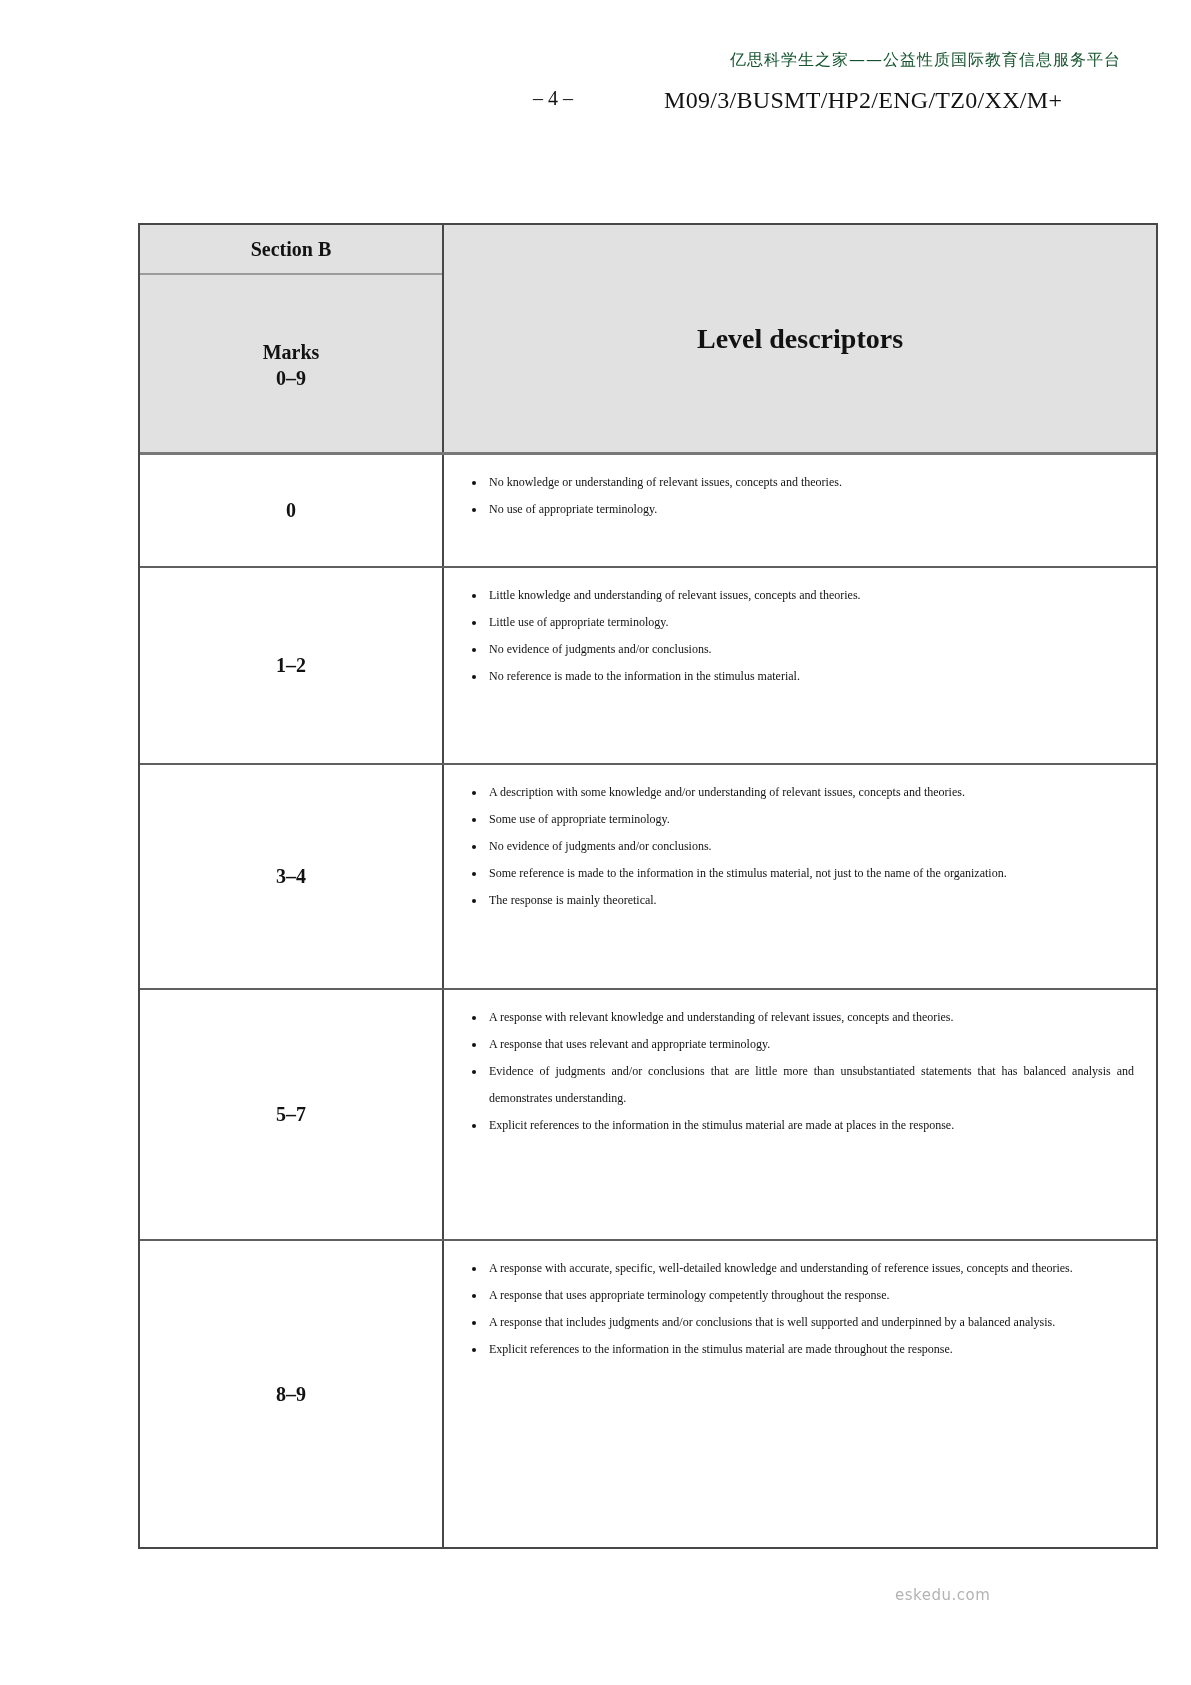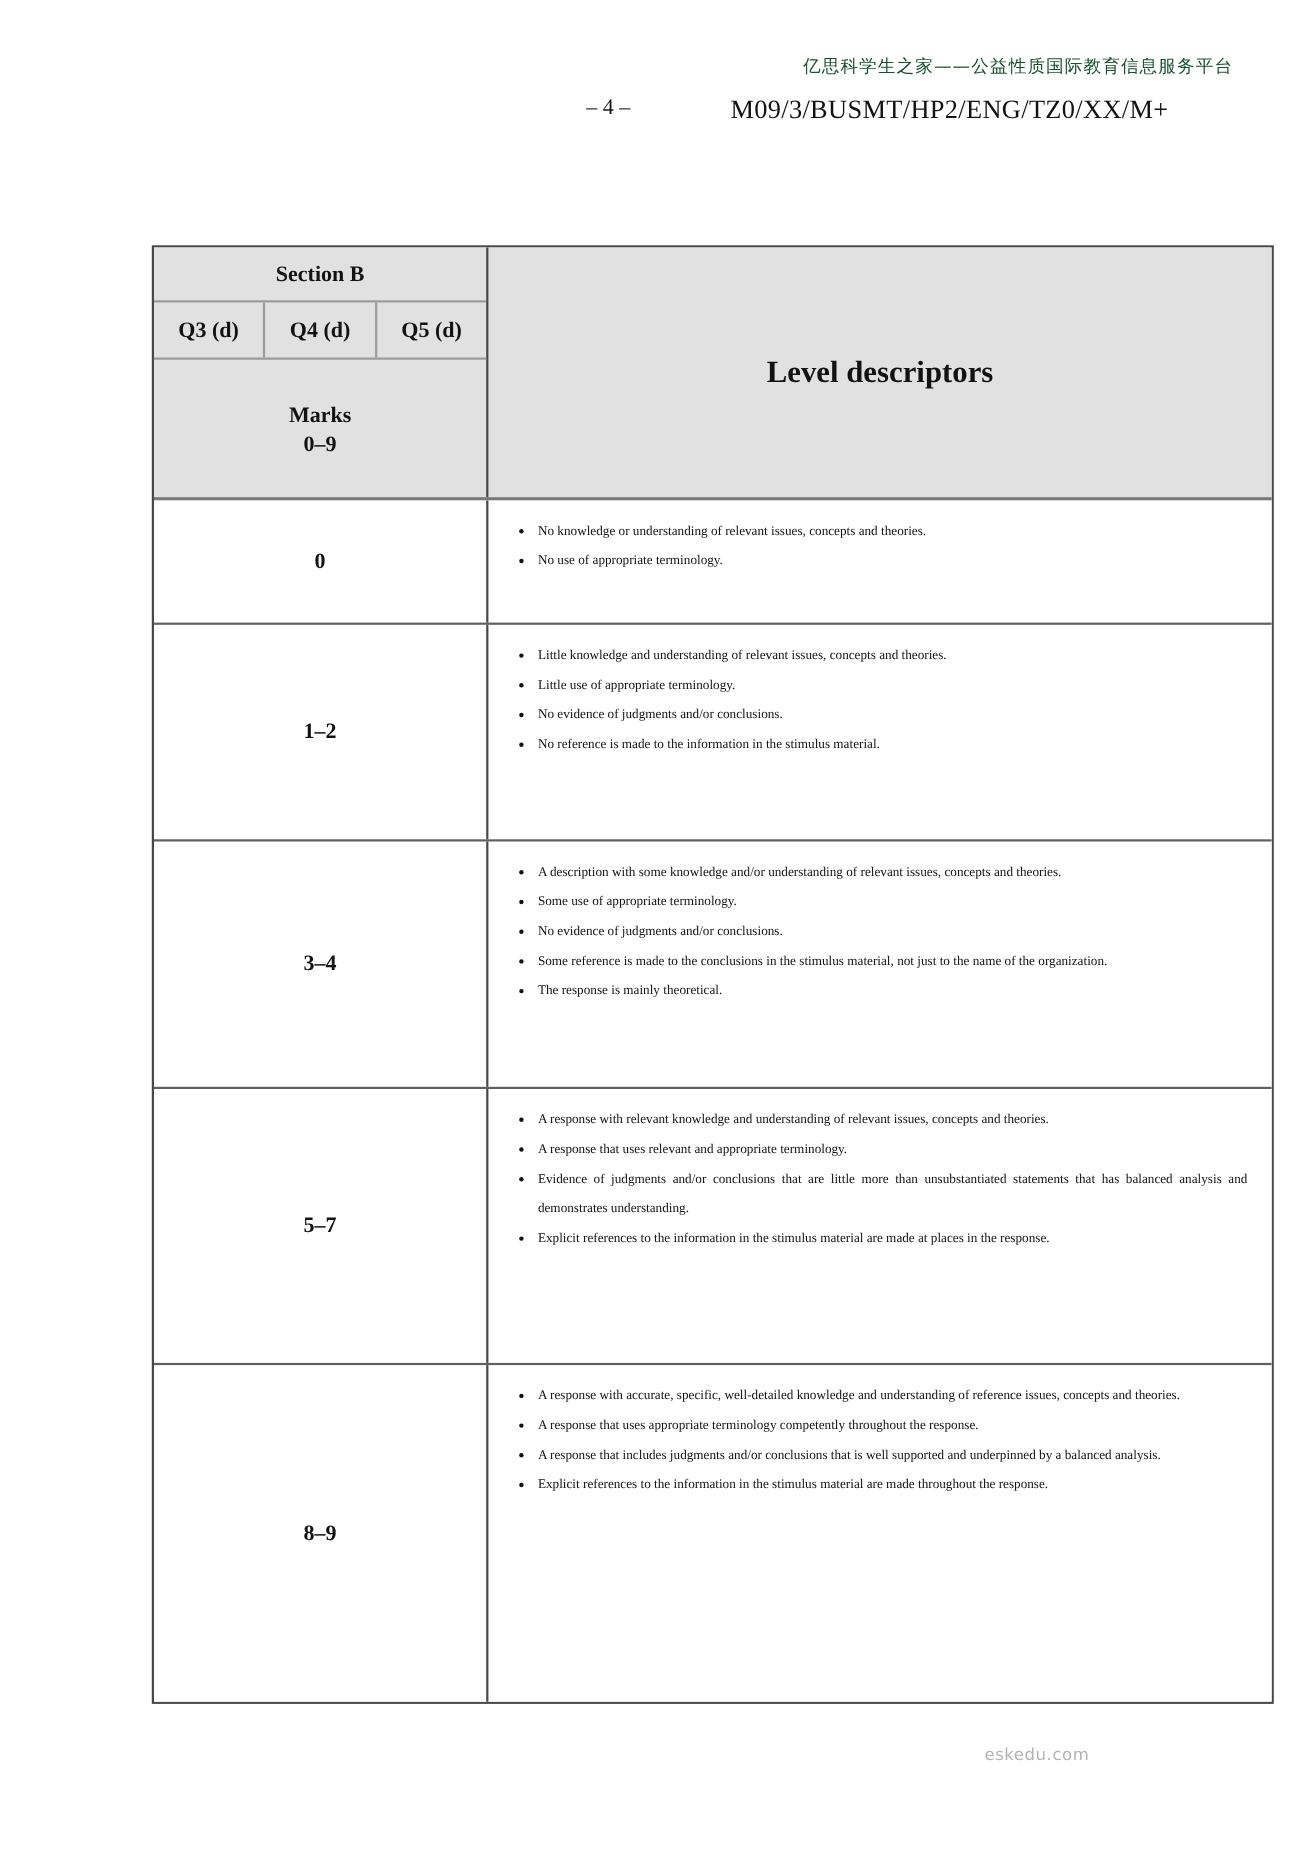--- a/index.html
+++ b/index.html
@@ -164,11 +164,6 @@
     <div class="thead">
       <div class="thead-left">
         <div class="hcell h-section">Section B</div>
-        <div class="h-qrow">
-          <div class="qcell">Q3 (d)</div>
-          <div class="qcell">Q4 (d)</div>
-          <div class="qcell">Q5 (d)</div>
-        </div>
         <div class="h-marks">
           <span>Marks</span>
           <span>0–9</span>

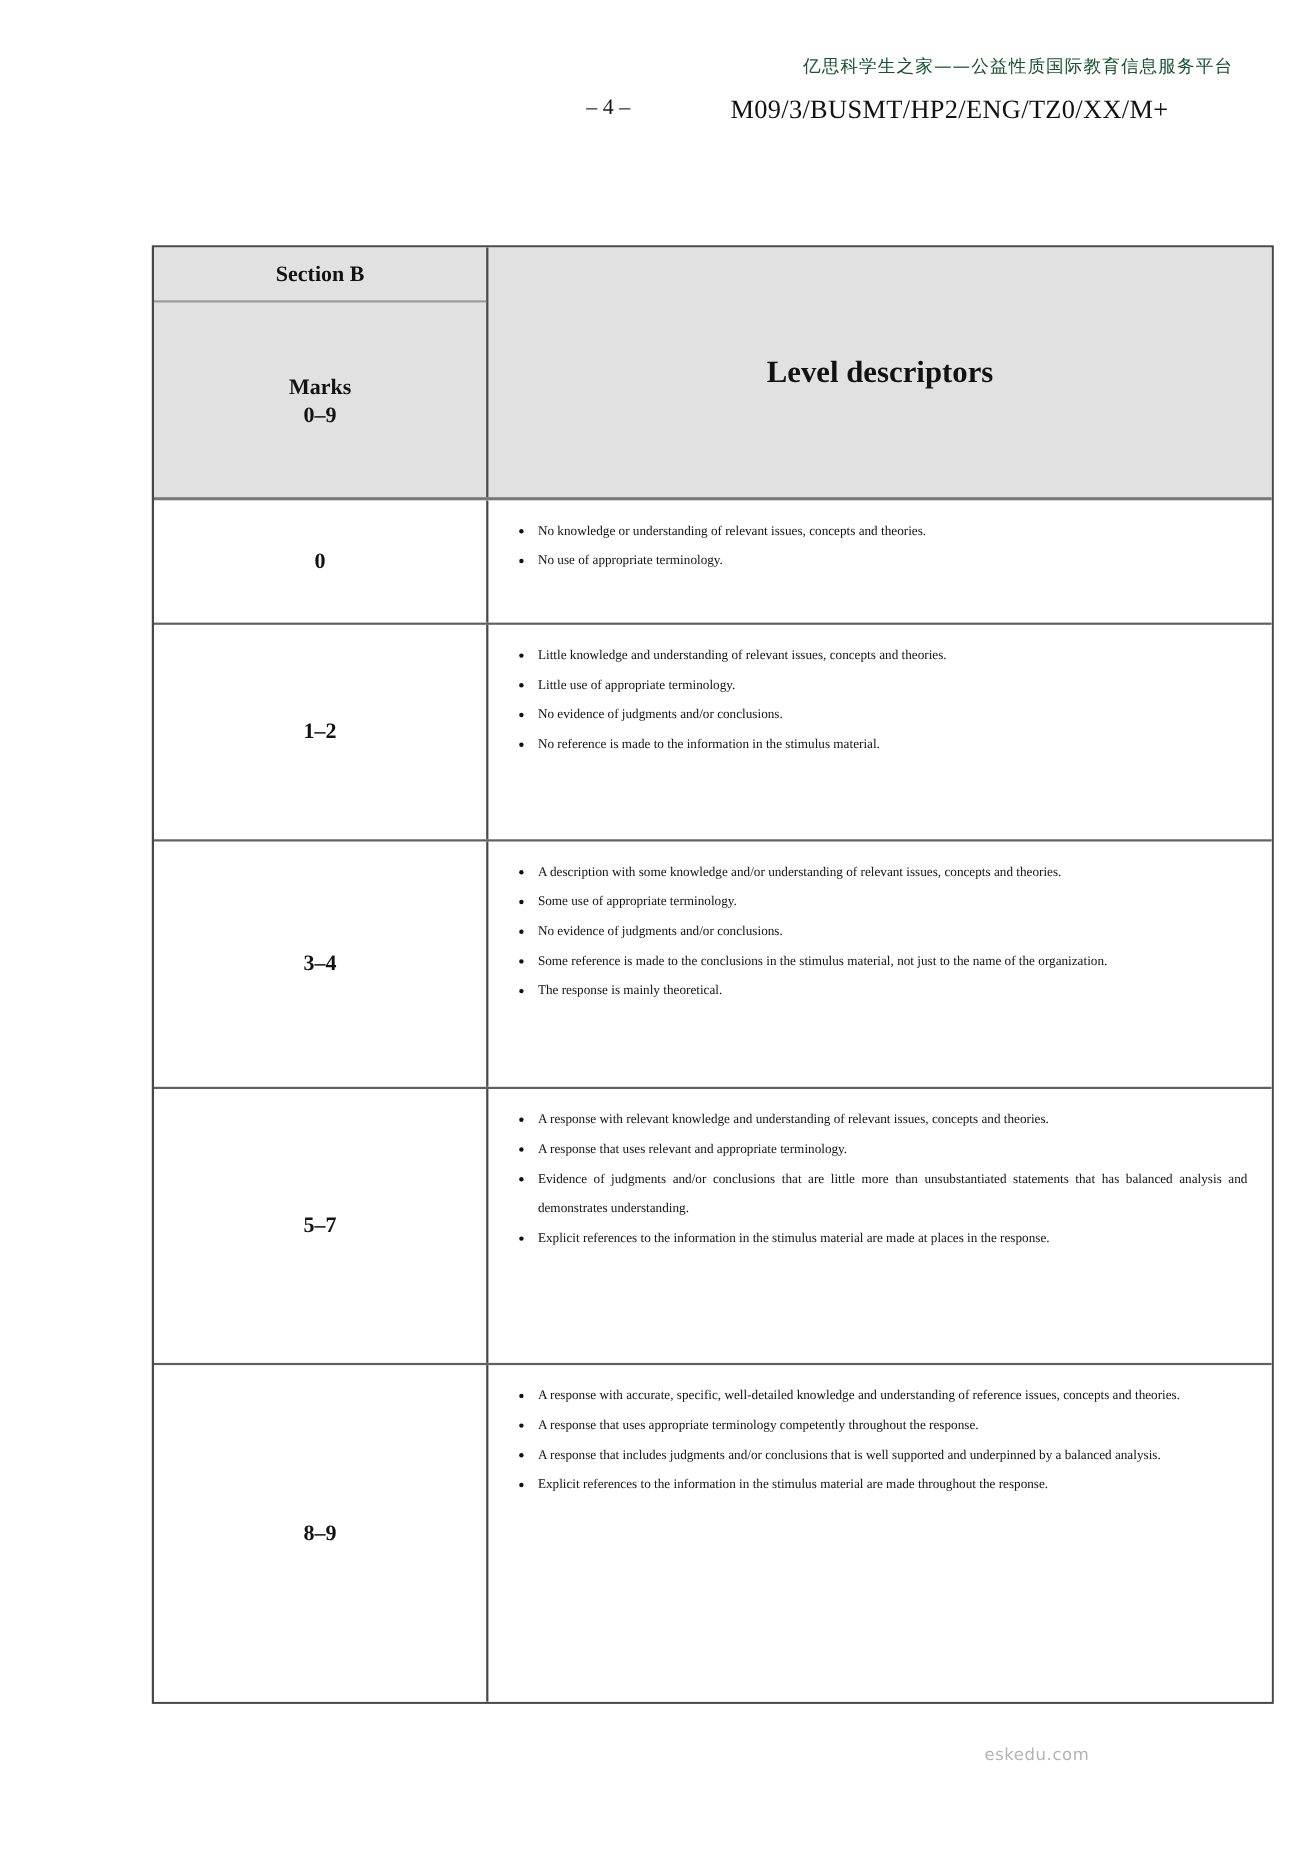--- a/index.html
+++ b/index.html
@@ -201,7 +201,7 @@
           <li>A description with some knowledge and/or understanding of relevant issues, concepts and theories.</li>
           <li>Some use of appropriate terminology.</li>
           <li>No evidence of judgments and/or conclusions.</li>
-          <li>Some reference is made to the conclusions in the stimulus material, not just to the name of the organization.</li>
+          <li>Some reference is made to the information in the stimulus material, not just to the name of the organization.</li>
           <li>The response is mainly theoretical.</li>
         </ul>
       </div>

